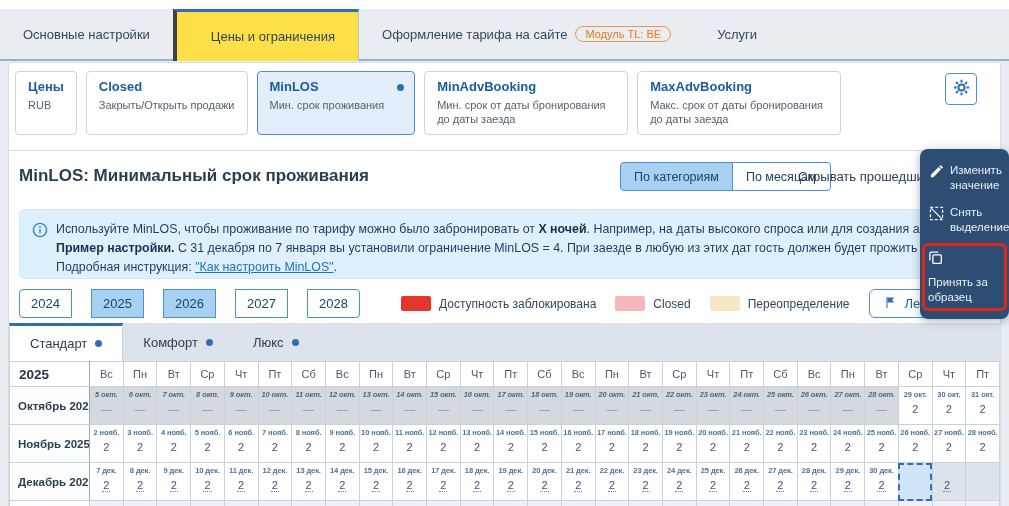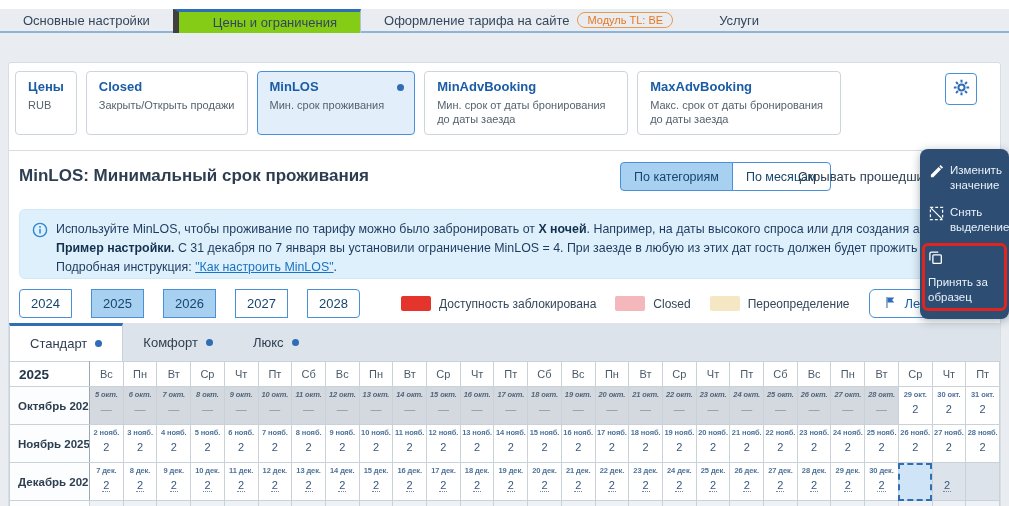--- a/index.html
+++ b/index.html
@@ -12,7 +12,7 @@
   .topstrip { position:absolute; top:0; left:0; width:100%; height:9px; background:#ffffff; }
 
   
-  .tabbar { position:absolute; top:9px; left:0; width:100%; height:24px;
+  .tabbar { position:absolute; top:9px; left:0; width:100%; height:52px;
     background:#e9edf2; border-bottom:2px solid #8fb4d8; display:flex; align-items:stretch; }
   .tab { display:flex; align-items:center; gap:8px; padding:0 23px; font-size:13px; color:#33475b; cursor:default; }
   .tab.active { background:#84cc16; border-top:3px solid #2f6db5; border-left:6px solid #404040;

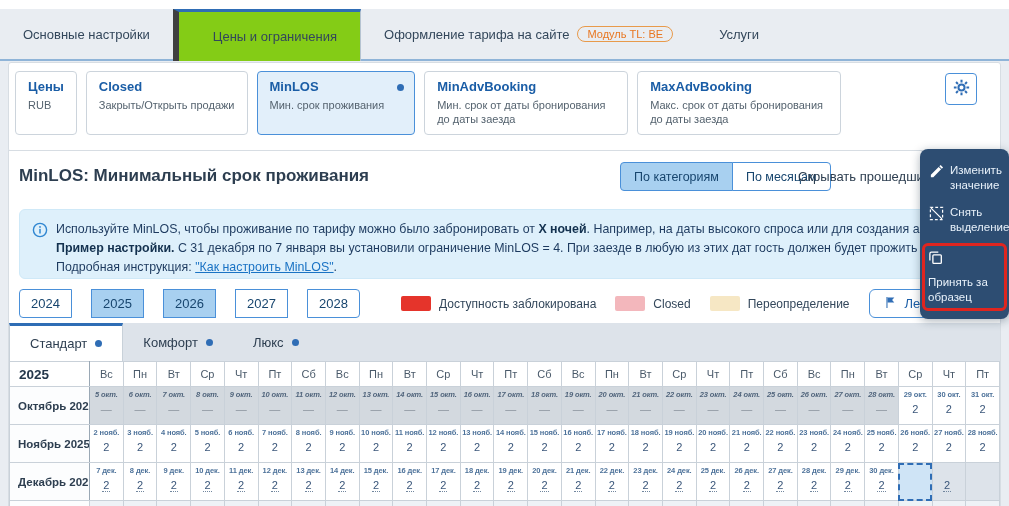--- a/index.html
+++ b/index.html
@@ -15,7 +15,7 @@
   .tabbar { position:absolute; top:9px; left:0; width:100%; height:52px;
     background:#e9edf2; border-bottom:2px solid #8fb4d8; display:flex; align-items:stretch; }
   .tab { display:flex; align-items:center; gap:8px; padding:0 23px; font-size:13px; color:#33475b; cursor:default; }
-  .tab.active { background:#84cc16; border-top:3px solid #2f6db5; border-left:6px solid #404040;
+  .tab.active { background:#fde047; border-top:3px solid #2f6db5; border-left:4px solid #404040;
     border-right:1px solid #b5c3d1; margin-bottom:-2px;padding-left:34px; }
   .badge { color:#e87722; border:1px solid #e89a4b; border-radius:10px; padding:1px 9px; font-size:11px; white-space:nowrap; }
 

